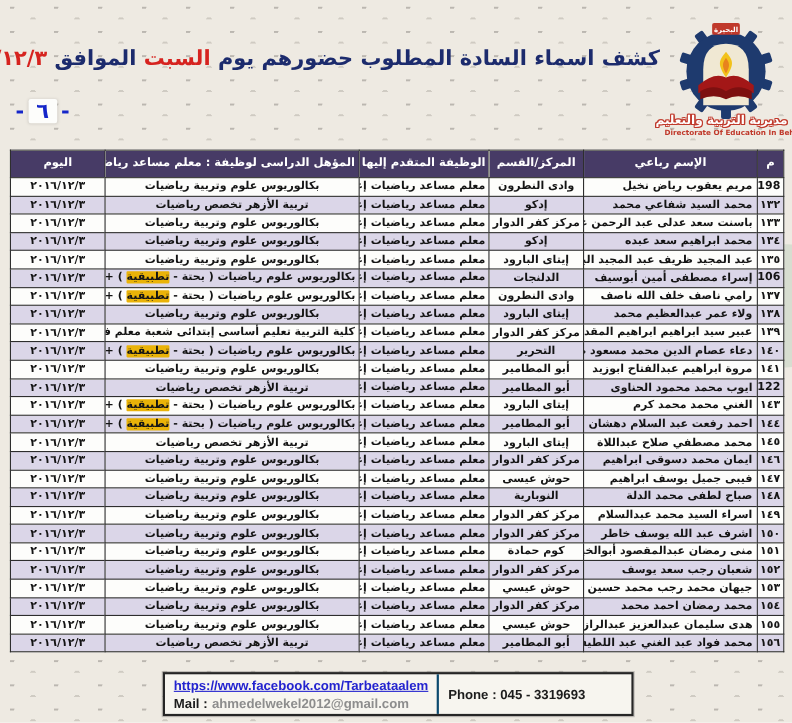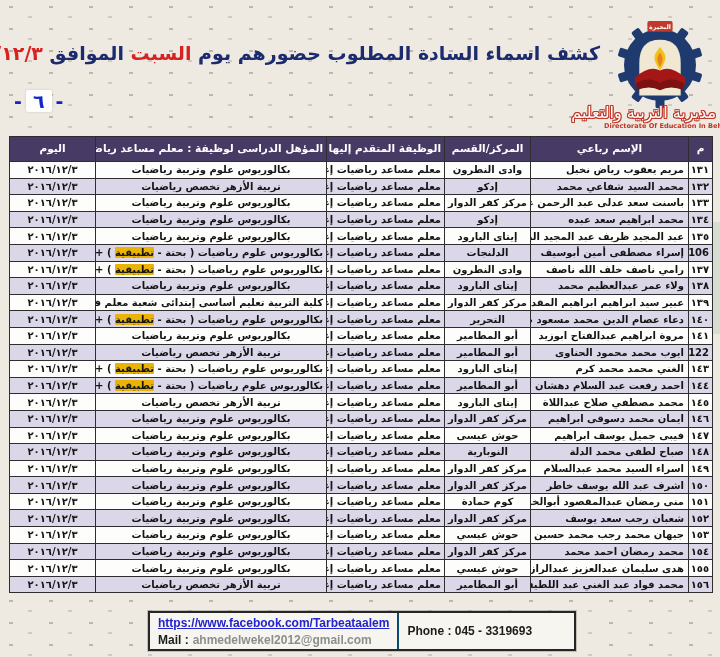--- a/index.html
+++ b/index.html
@@ -41,7 +41,7 @@
   }
   .logo svg{width:90px;height:90px;display:block;margin:0 auto;}
   .logo-ar{
-    font-size:16px;font-weight:normal;color:#fff;margin-top:-6px;
+    font-size:11px;font-weight:bold;color:#fff;margin-top:-6px;
     text-shadow:-1px 0 #c0392b,1px 0 #c0392b,0 -1px #c0392b,0 1px #c0392b,
                 -1px -1px #c0392b,1px 1px #c0392b,1px -1px #c0392b,-1px 1px #c0392b;
     direction:rtl;white-space:nowrap;text-align:right;

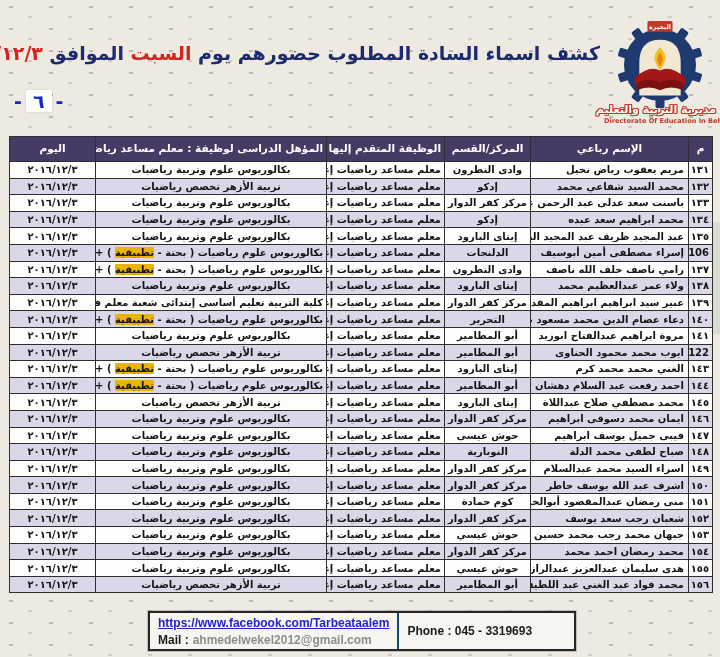--- a/index.html
+++ b/index.html
@@ -175,7 +175,7 @@
       </thead>
       <tbody>
           <tr>
-            <td class="c-num">١٣١</td>
+            <td class="c-num">198</td>
             <td class="c-name">مريم يعقوب رياض نخيل</td>
             <td class="c-center">وادى النطرون</td>
             <td class="c-position">معلم مساعد رياضيات إعدادى</td>

